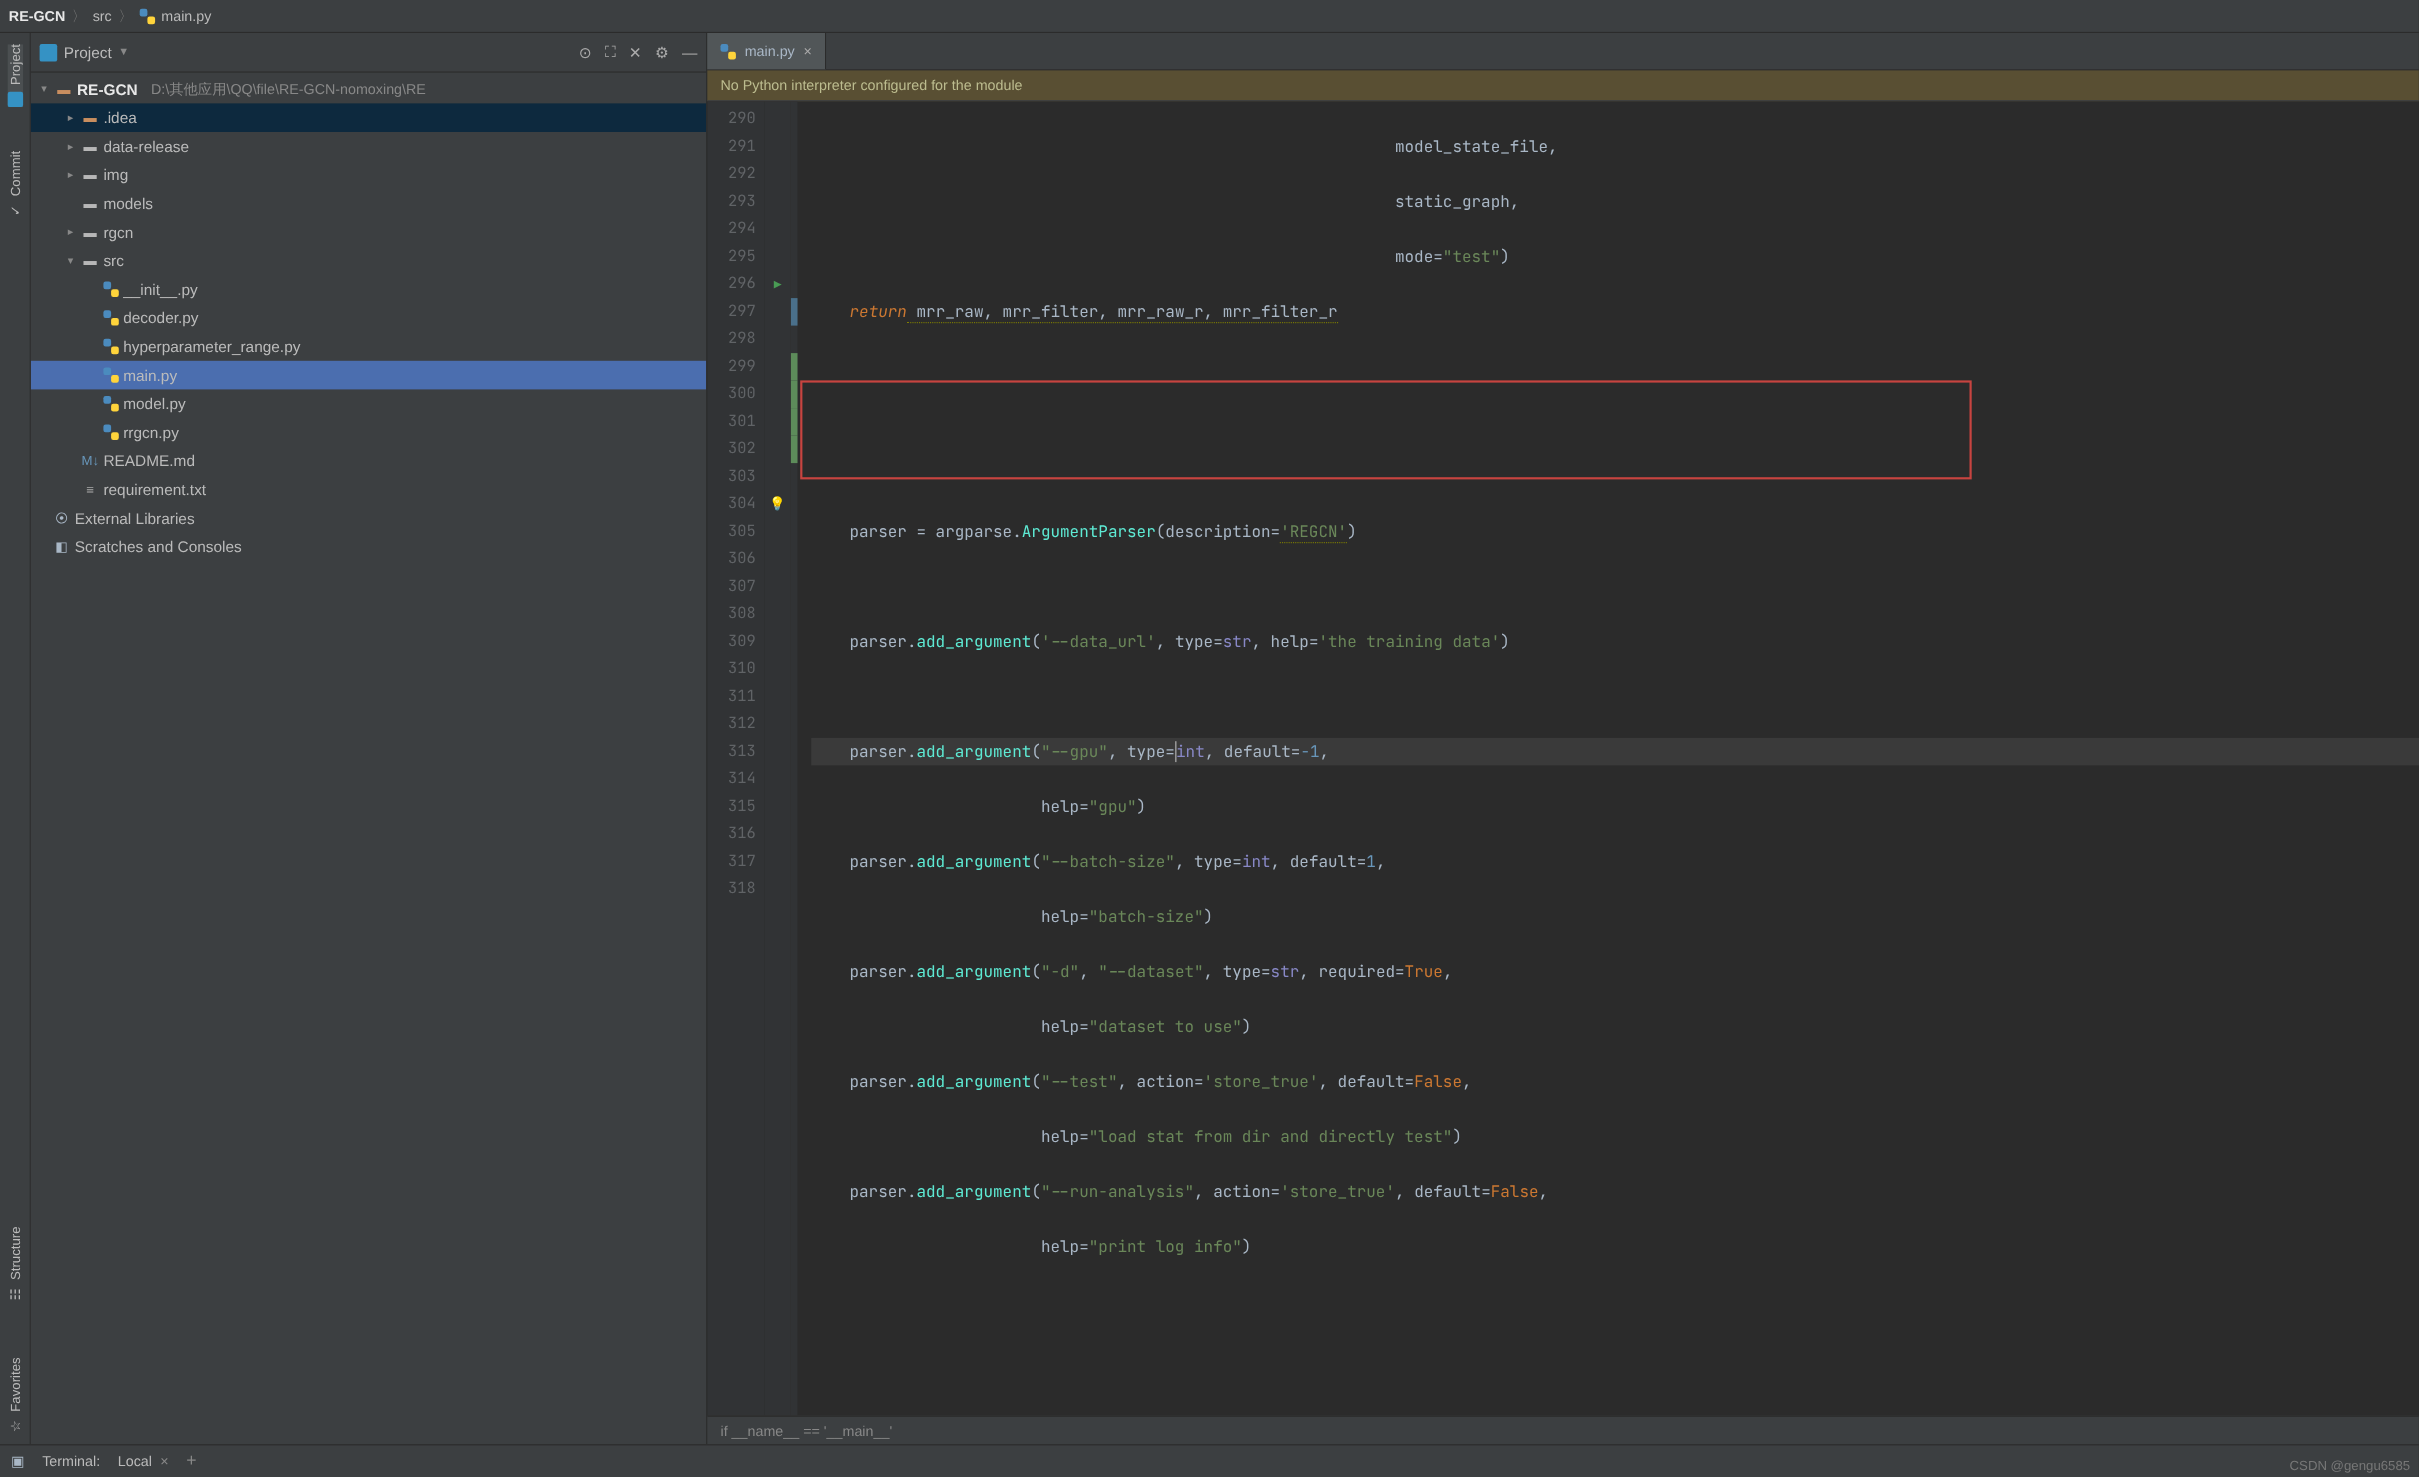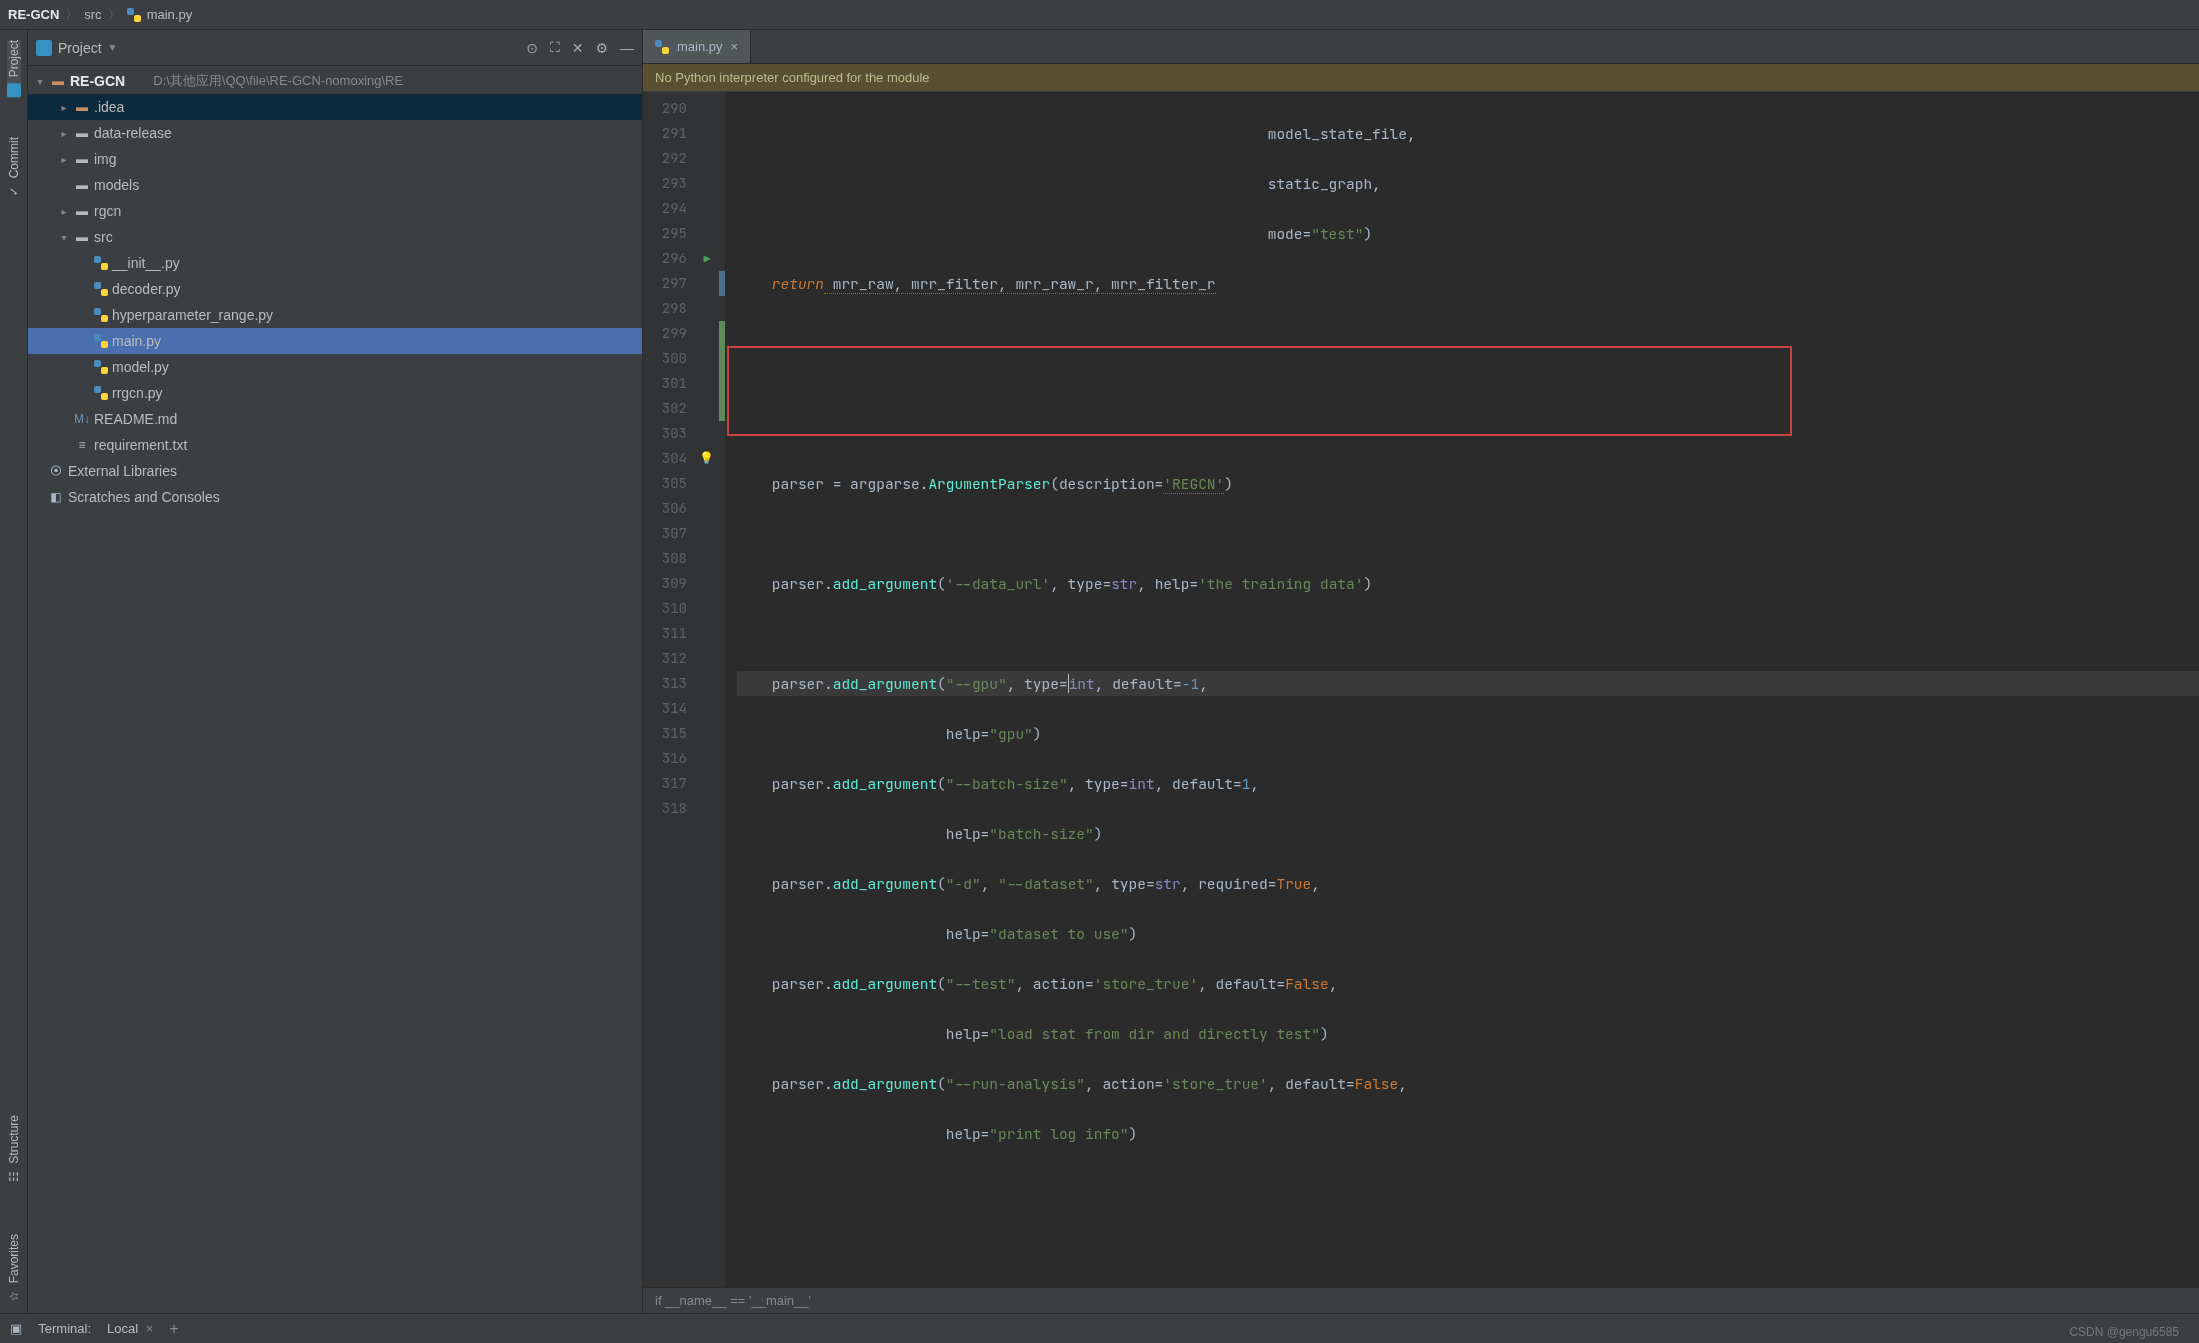--- a/index.html
+++ b/index.html
@@ -98,7 +98,7 @@
 .txtfile { color: #aaa; }
 .tree-label { color: #bbbbbb; }
 .tree-row.bold .tree-label { font-weight: bold; color: #e8e8e8; }
-.tree-path { color: #888; margin-left: 24px; font-size: 13px; }
+.tree-path { color: #888; margin-left: 8px; font-size: 13px; }
 
 
 .editor-area { flex: 1; display: flex; flex-direction: column; background: #2b2b2b; }

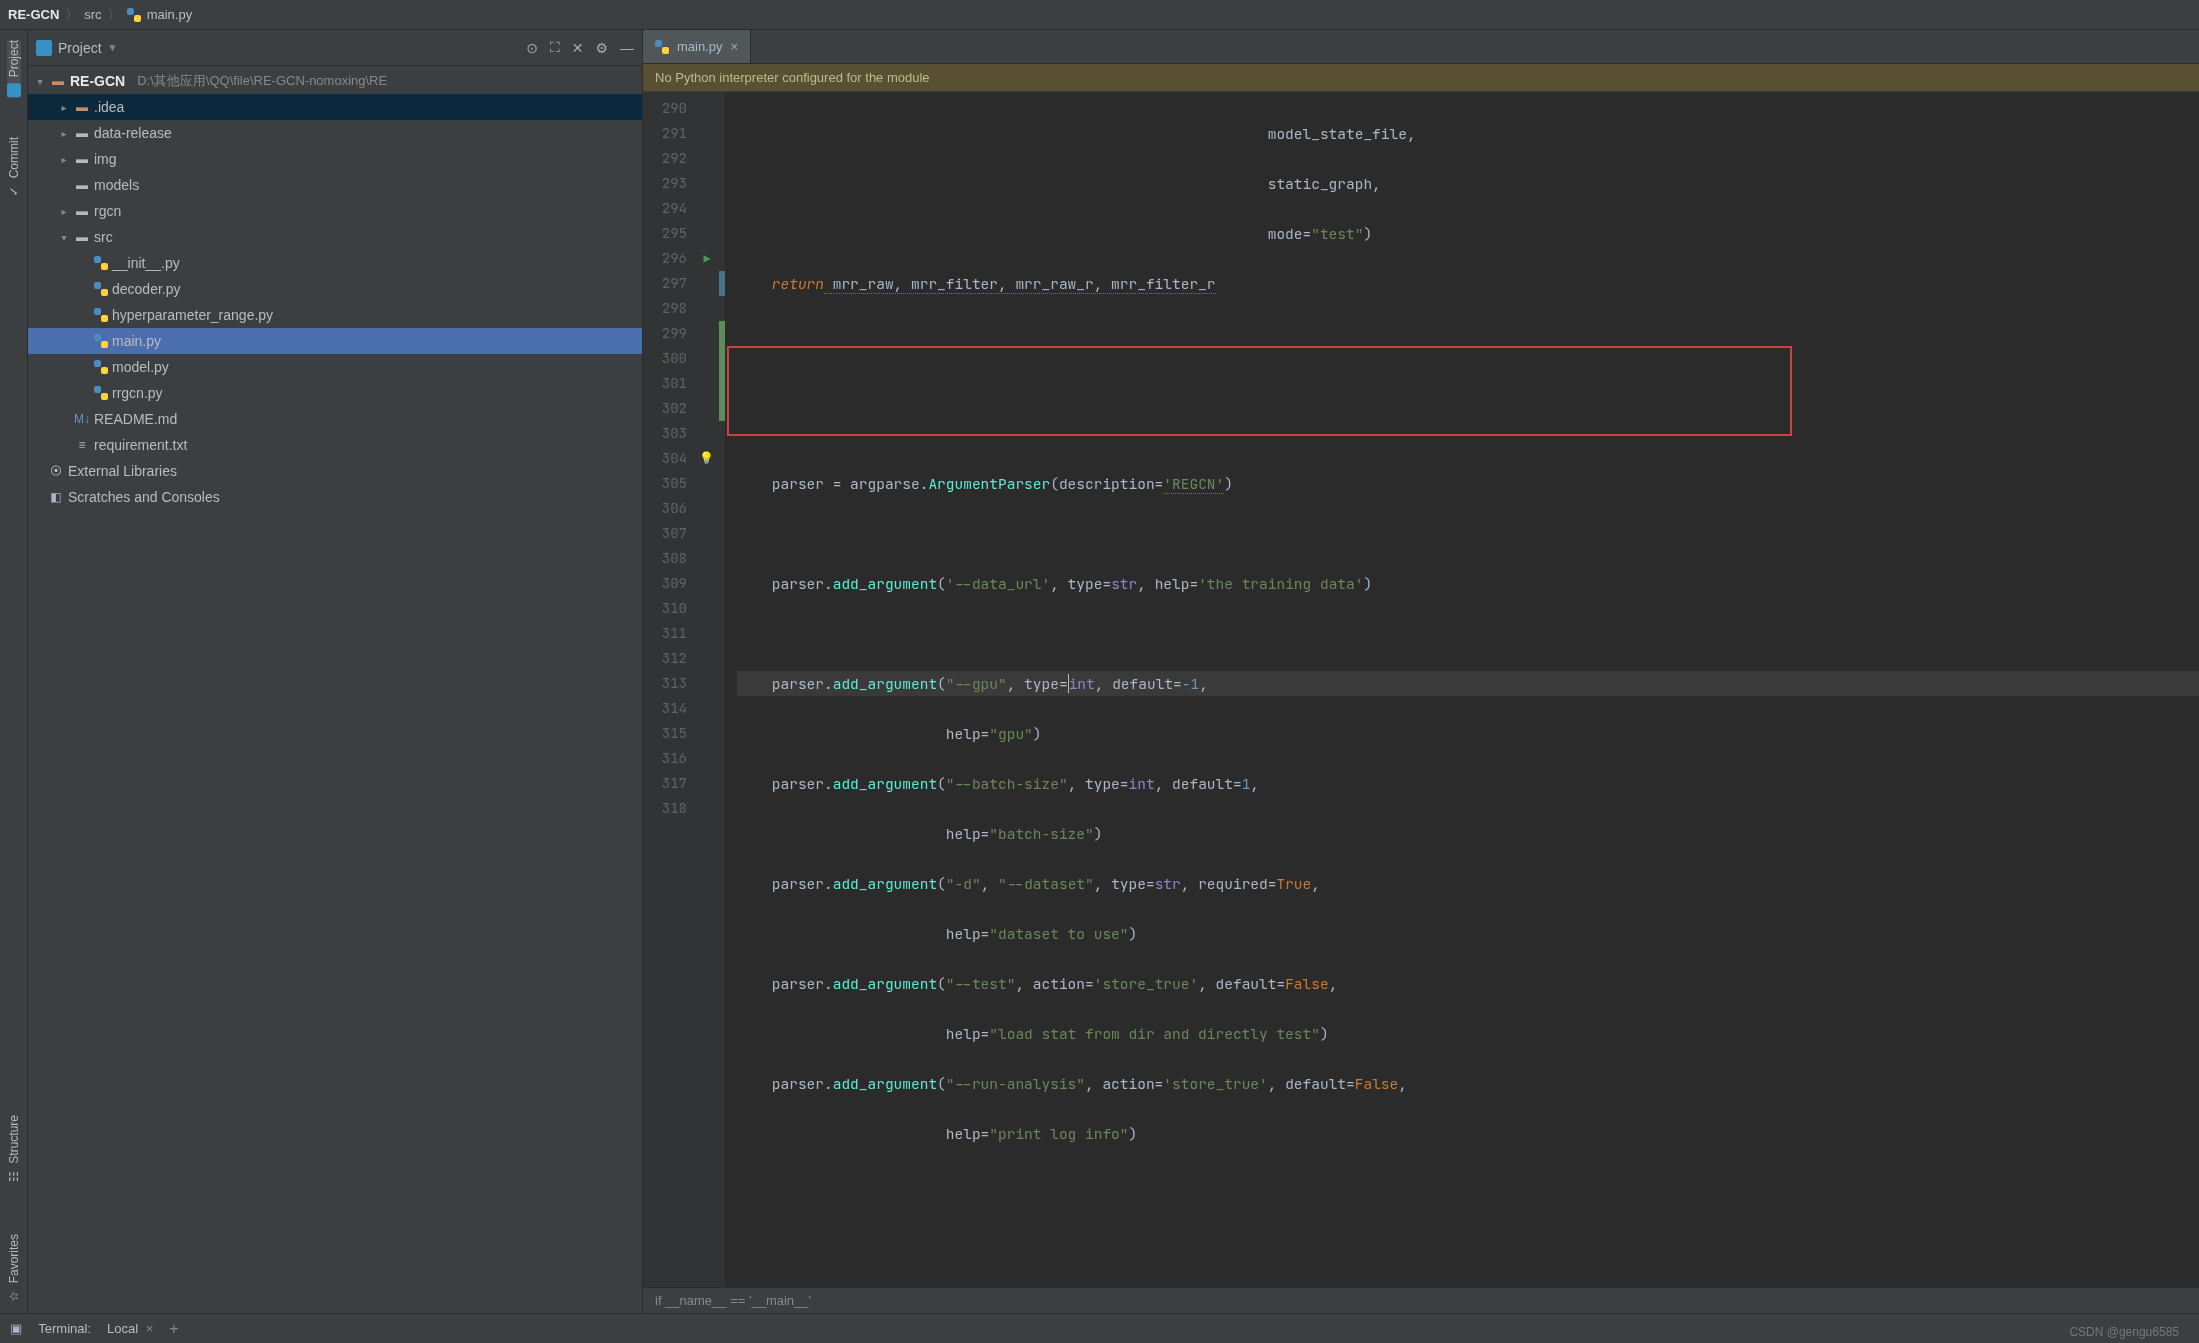--- a/index.html
+++ b/index.html
@@ -223,7 +223,7 @@
 .watermark {
   position: fixed;
   bottom: 4px;
-  right: 20px;
+  right: 8px;
   color: #777;
   font-size: 12px;
   margin-top: 48px;

